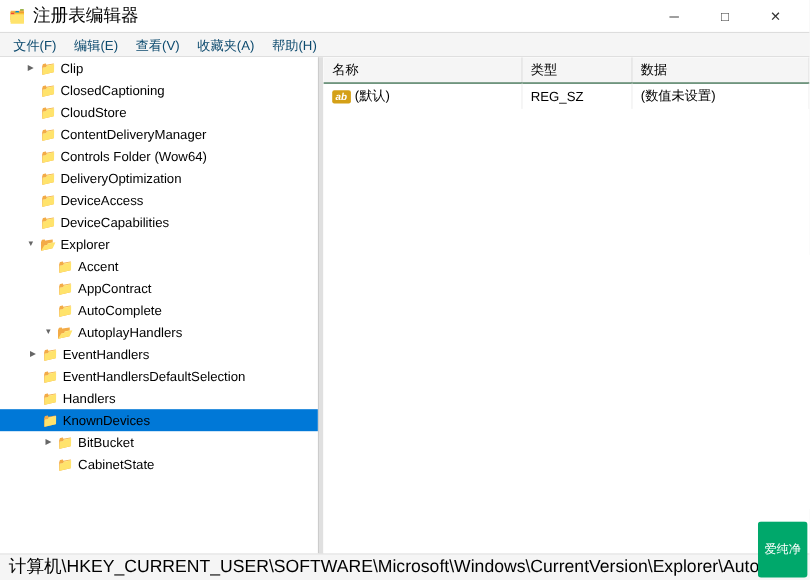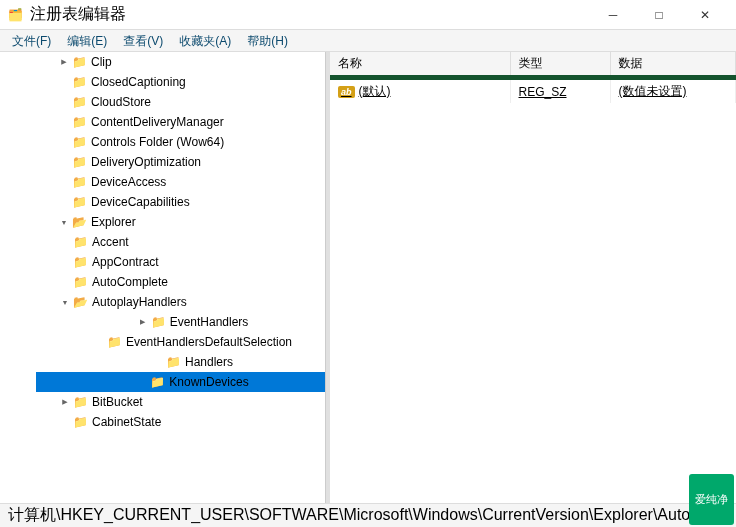--- a/index.html
+++ b/index.html
@@ -86,7 +86,6 @@
       overflow-x: hidden;
       background: #fff;
       height: 100%;
-      margin-left: 36px;
     }
 
     

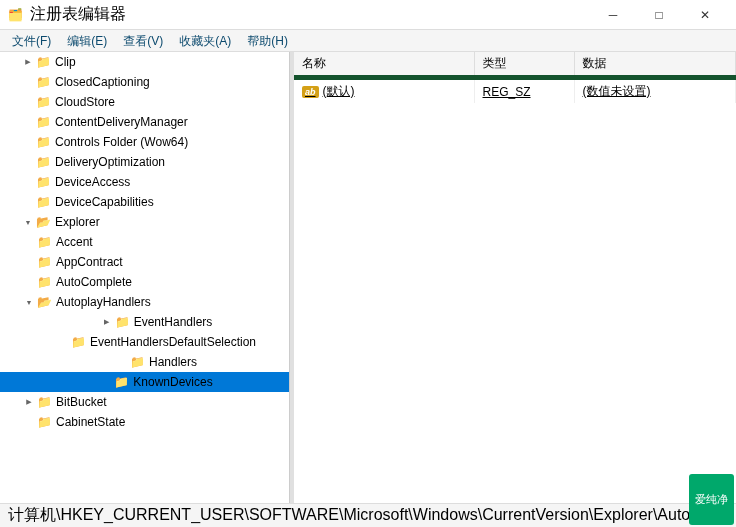--- a/index.html
+++ b/index.html
@@ -151,7 +151,7 @@
     }
     .reg-table th {
       background: #f5f5f5;
-      border-bottom: 5px solid #14532d;
+      border-bottom: 1px solid #14532d;
       border-right: 1px solid #ddd;
       padding: 3px 8px;
       text-align: left;

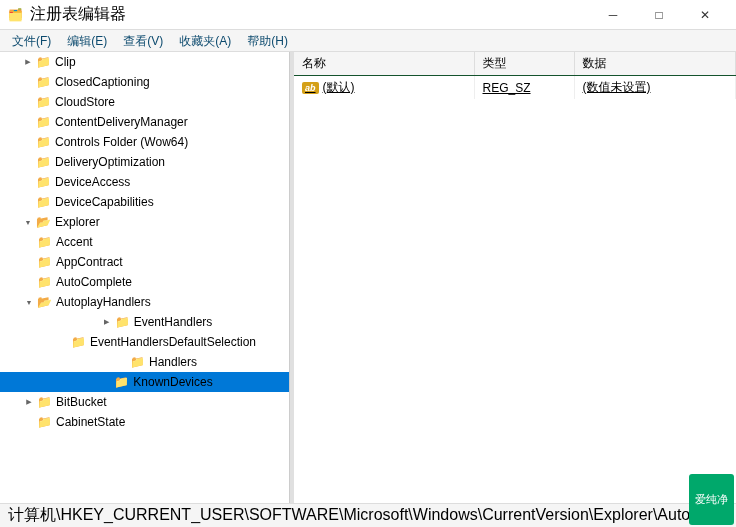--- a/index.html
+++ b/index.html
@@ -163,7 +163,6 @@
       border-right: 1px solid #eee;
       height: 20px;
       vertical-align: middle;
-      text-decoration: underline;
     }
     .value-name {
       display: flex;

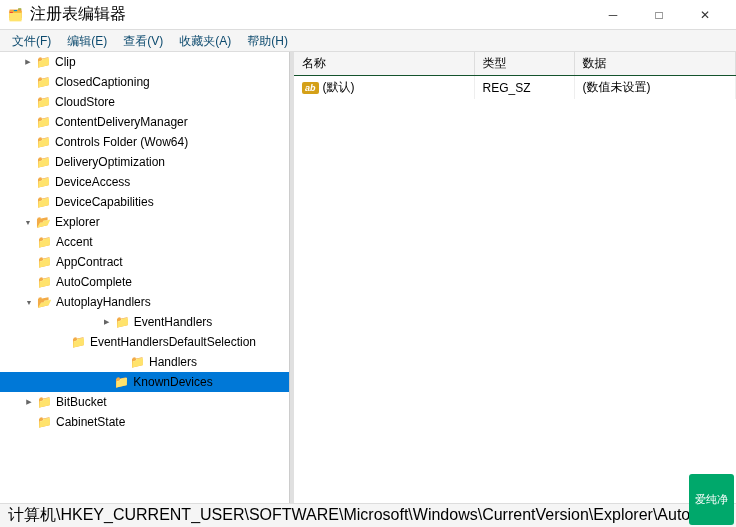--- a/index.html
+++ b/index.html
@@ -225,7 +225,7 @@
 
     
     .indent-1 { padding-left: 20px; }
-    .indent-2 { padding-left: 21px; }
+    .indent-2 { padding-left: 36px; }
     .indent-3 { padding-left: 22px; justify-content: center; }
   </style>
 </head>

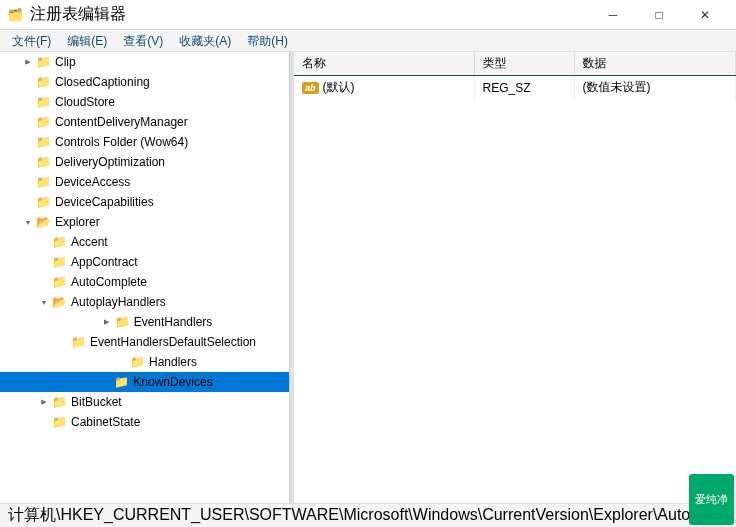--- a/index.html
+++ b/index.html
@@ -226,7 +226,7 @@
     
     .indent-1 { padding-left: 20px; }
     .indent-2 { padding-left: 36px; }
-    .indent-3 { padding-left: 22px; justify-content: center; }
+    .indent-3 { padding-left: 22px; }
   </style>
 </head>
 <body>

